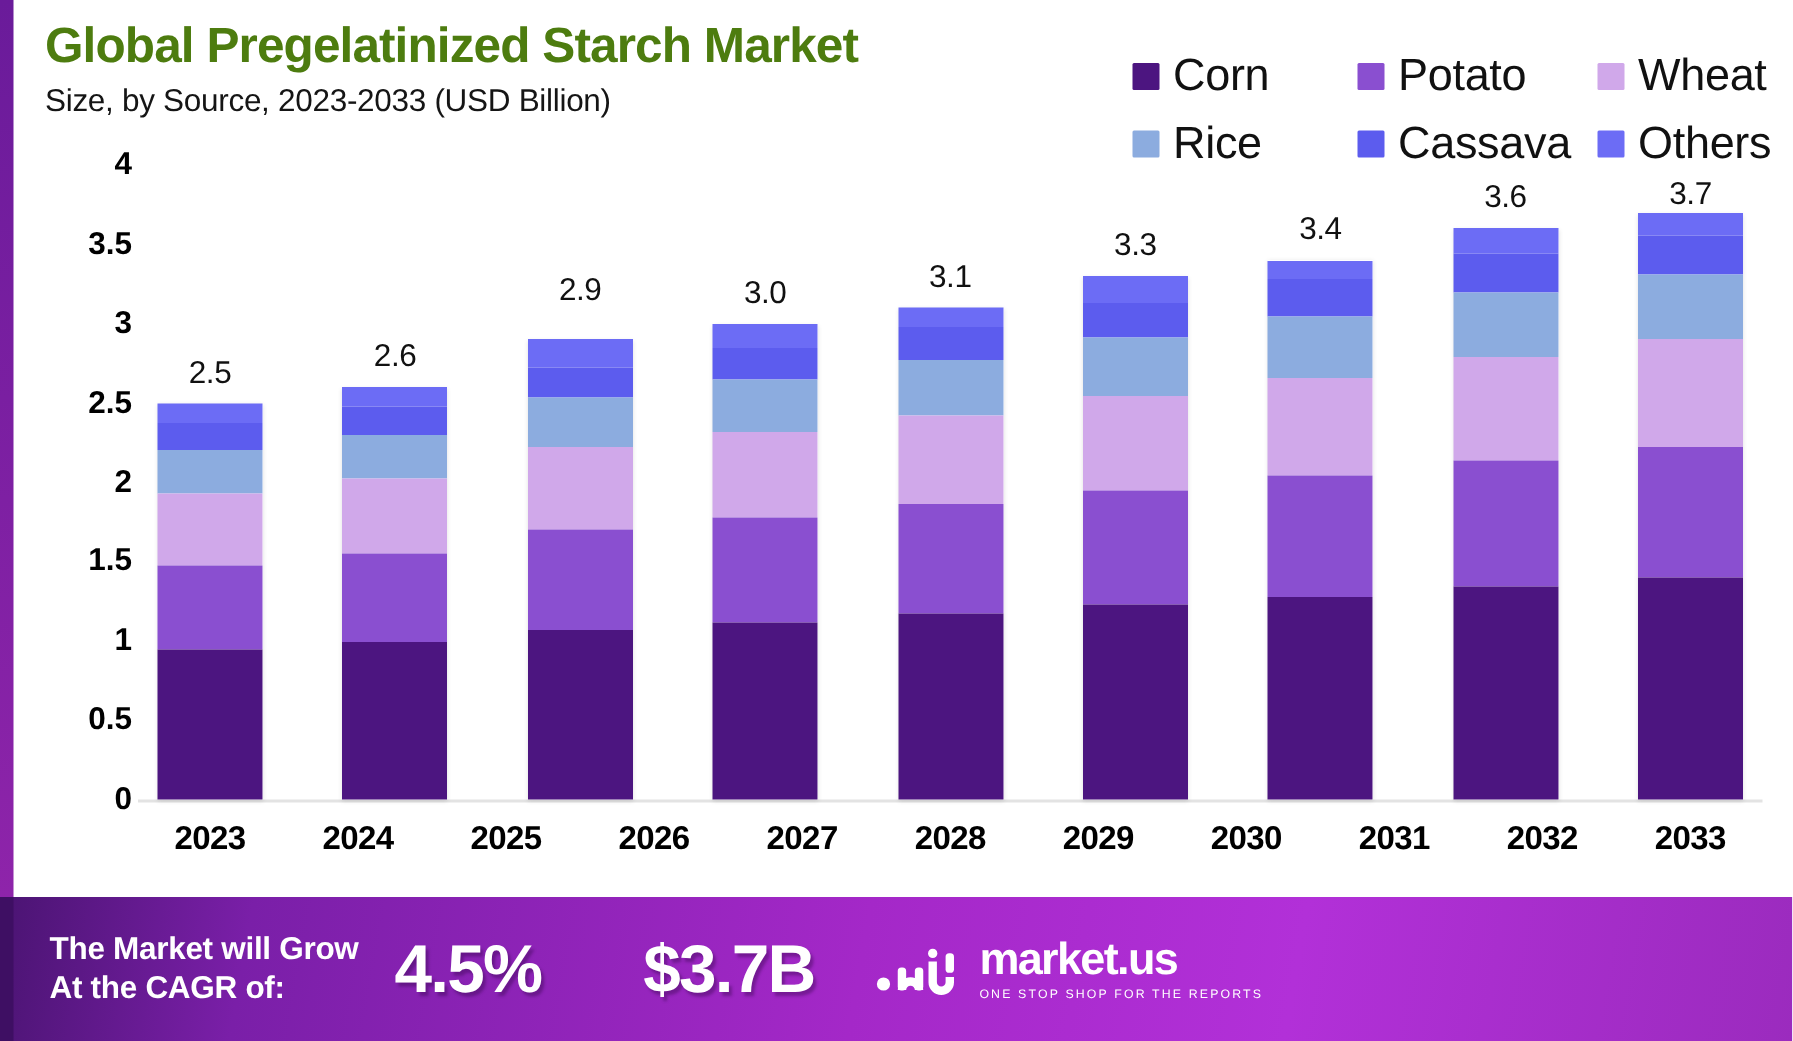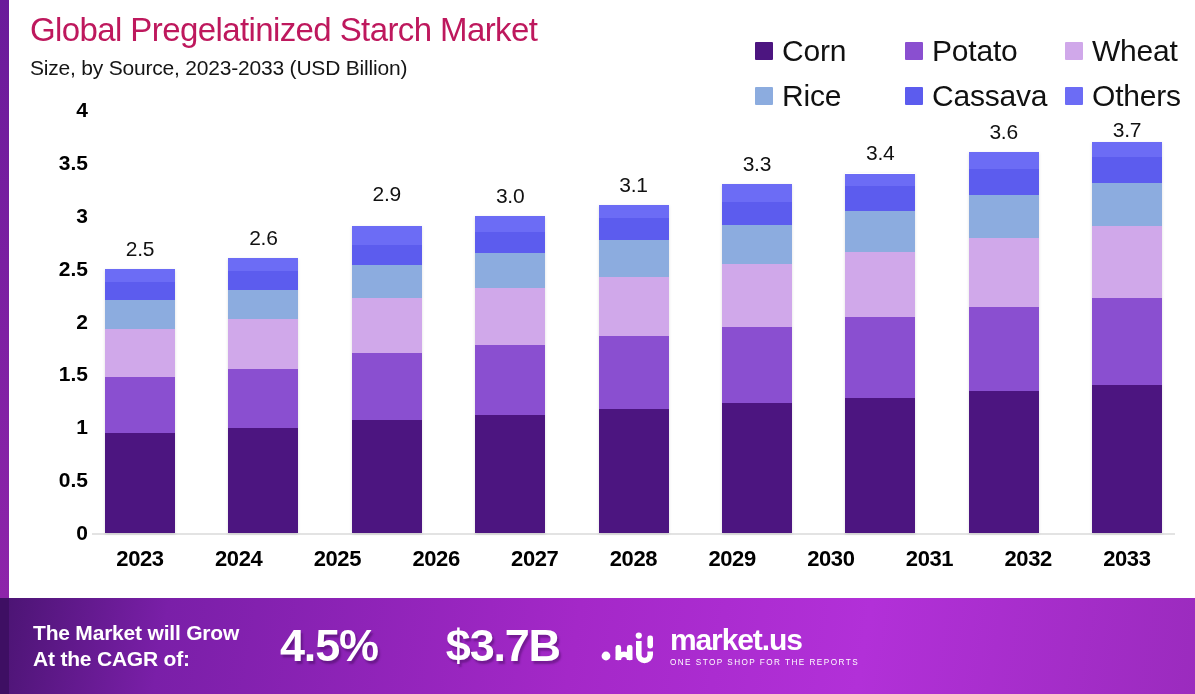--- a/index.html
+++ b/index.html
@@ -44,8 +44,8 @@
   }
   .chart-title {
     font-size: 33px;
-    font-weight: normal;
-    color: #be185d;
+    font-weight: bold;
+    color: #4d7c0f;
     letter-spacing: -0.6px;
     line-height: 1.12;
     white-space: nowrap;

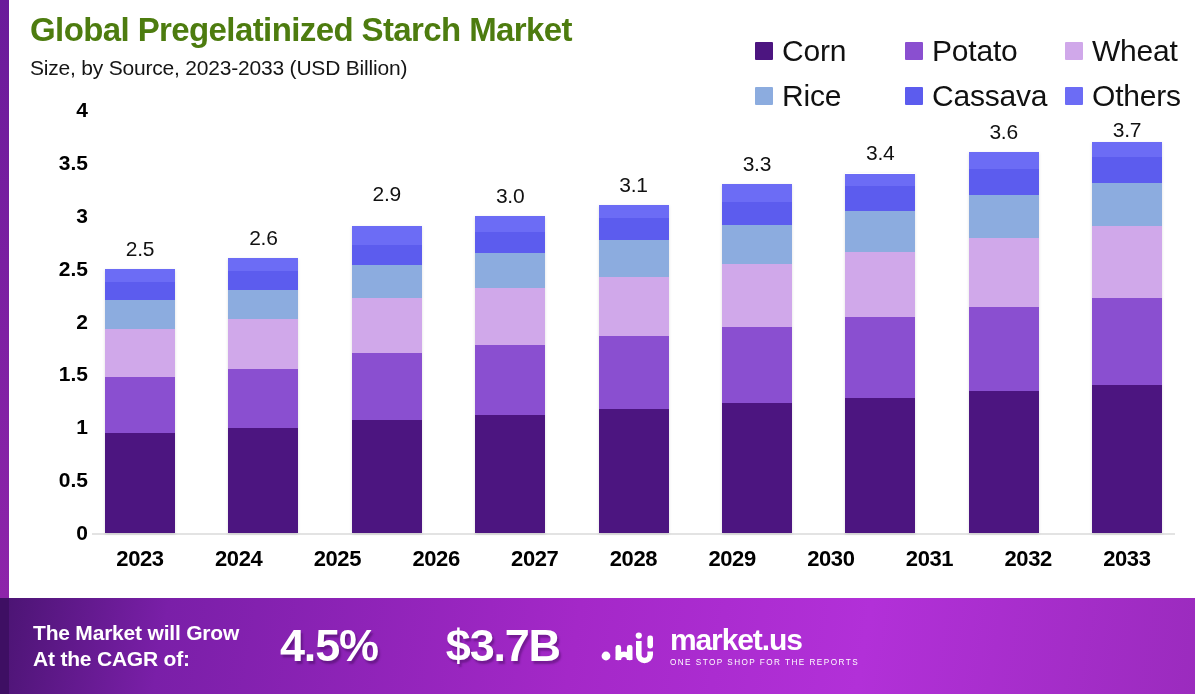--- a/index.html
+++ b/index.html
@@ -418,7 +418,7 @@
         <span>The Market will Grow</span><br>
         <span>At the CAGR of:</span>
       </div>
-      <div class="footer-stat" style="margin-left:41px;">4.5%</div>
+      <div class="footer-stat" style="margin-left:24px;">4.5%</div>
     </div>
 
     <div class="footer-cell" style="margin-left:42px;">

